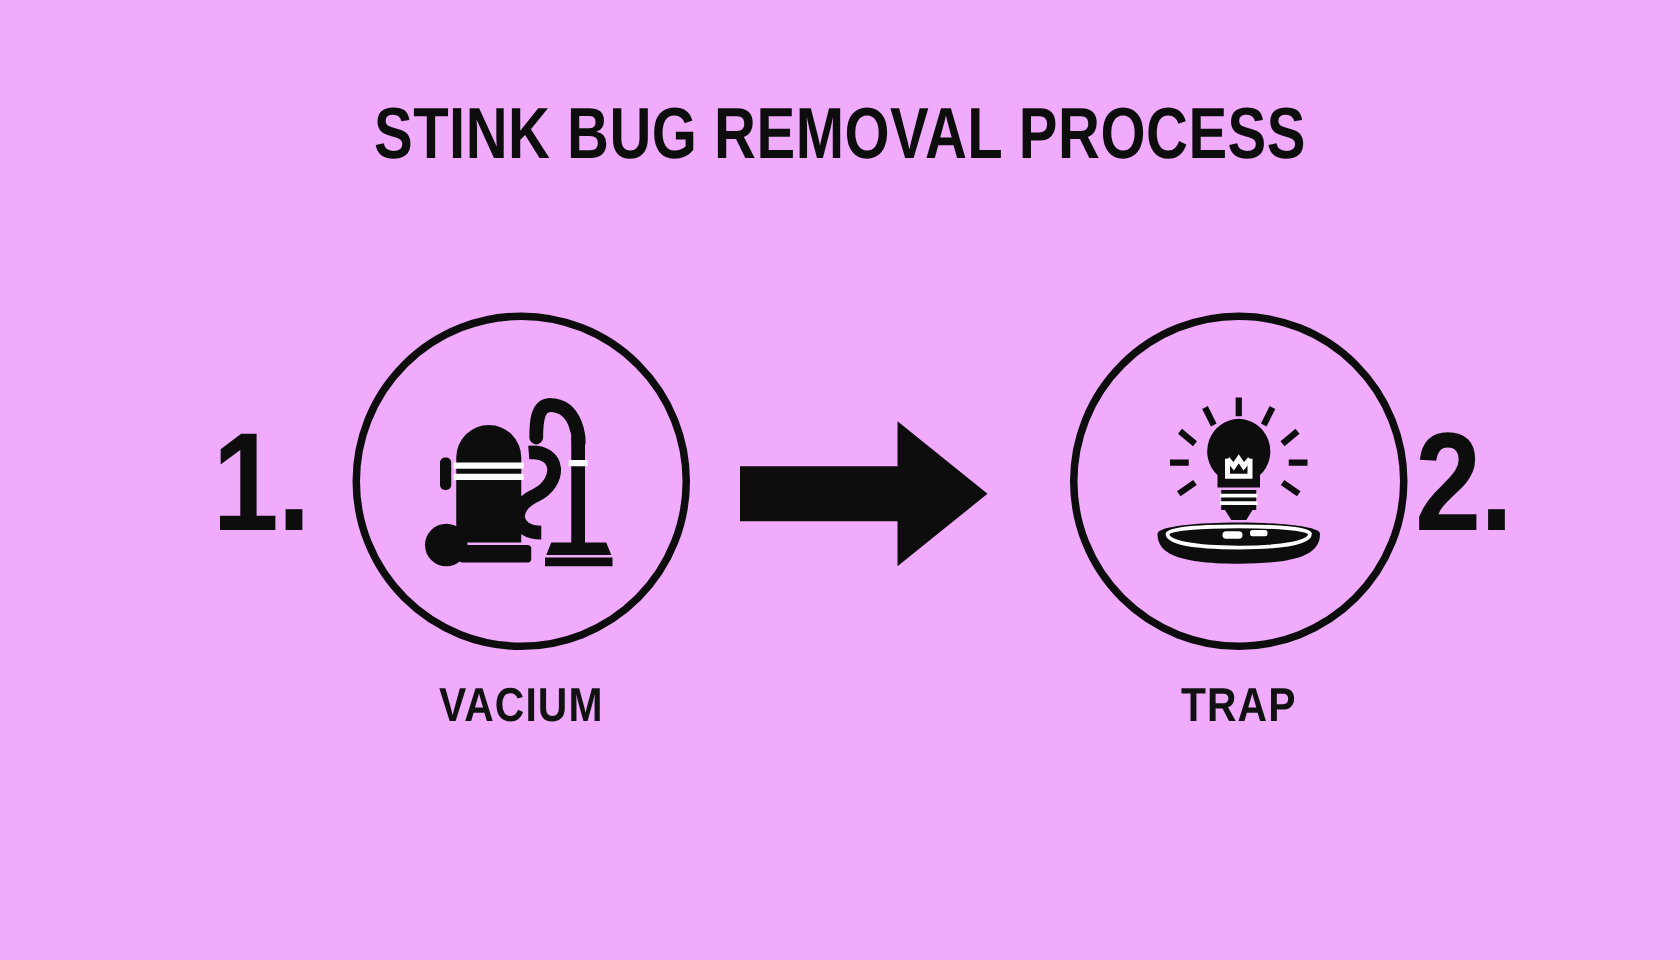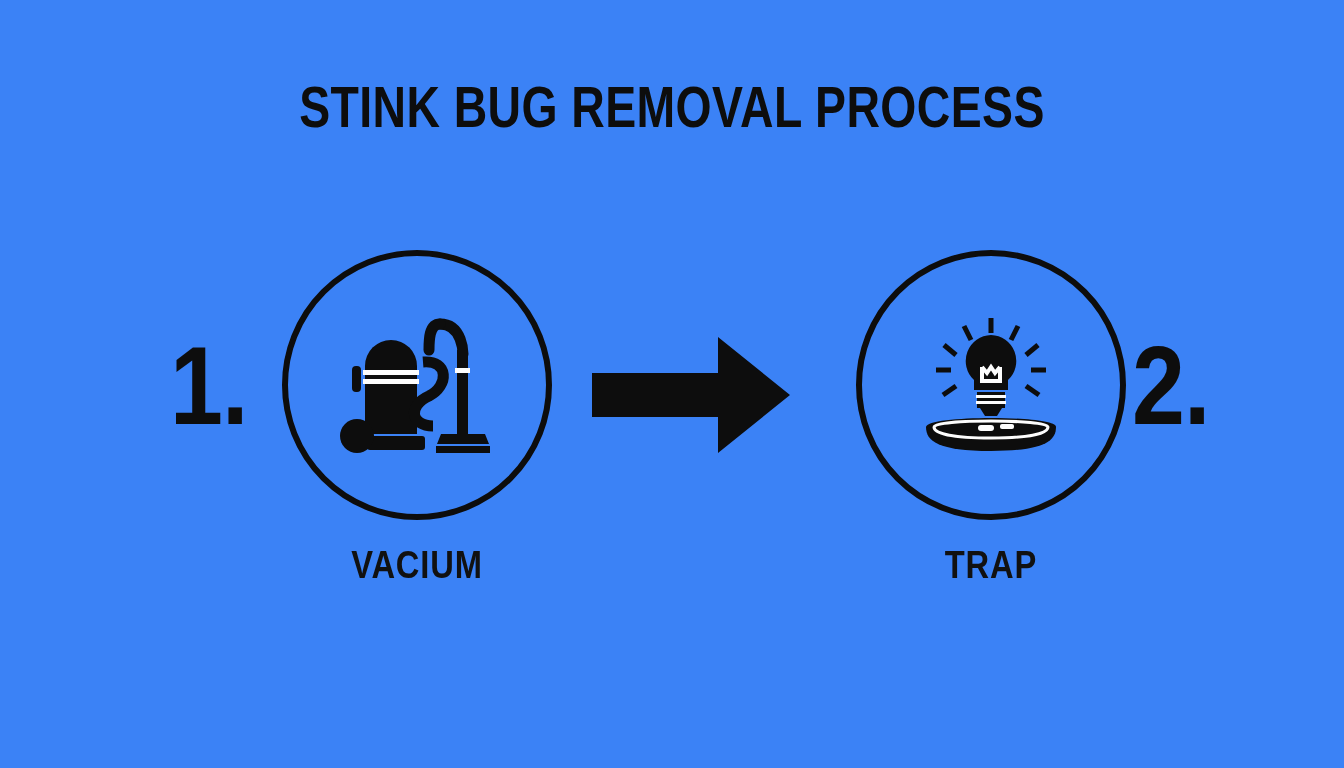--- a/index.html
+++ b/index.html
@@ -15,7 +15,7 @@
     position: relative;
     width: 1344px;
     height: 768px;
-    background: #3b82f6;
+    background: #f0abfc;
     overflow: hidden;
   }
 

